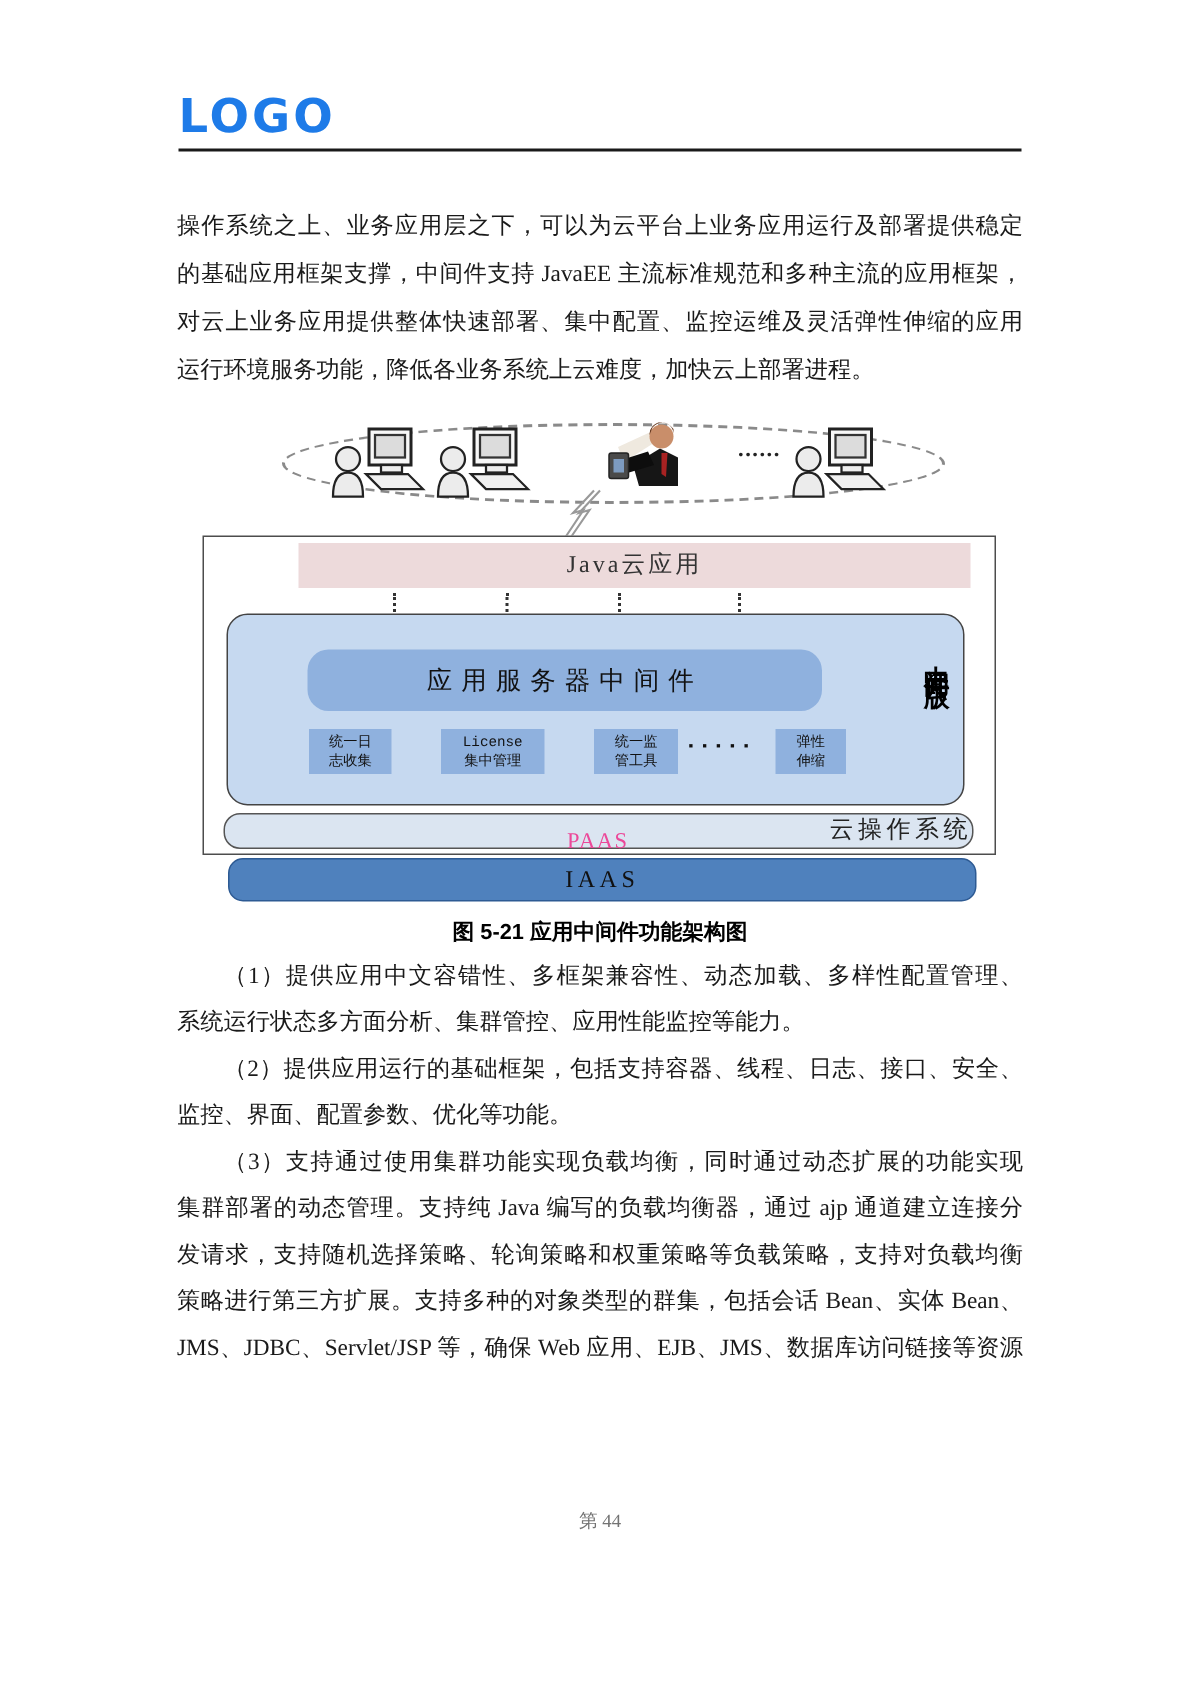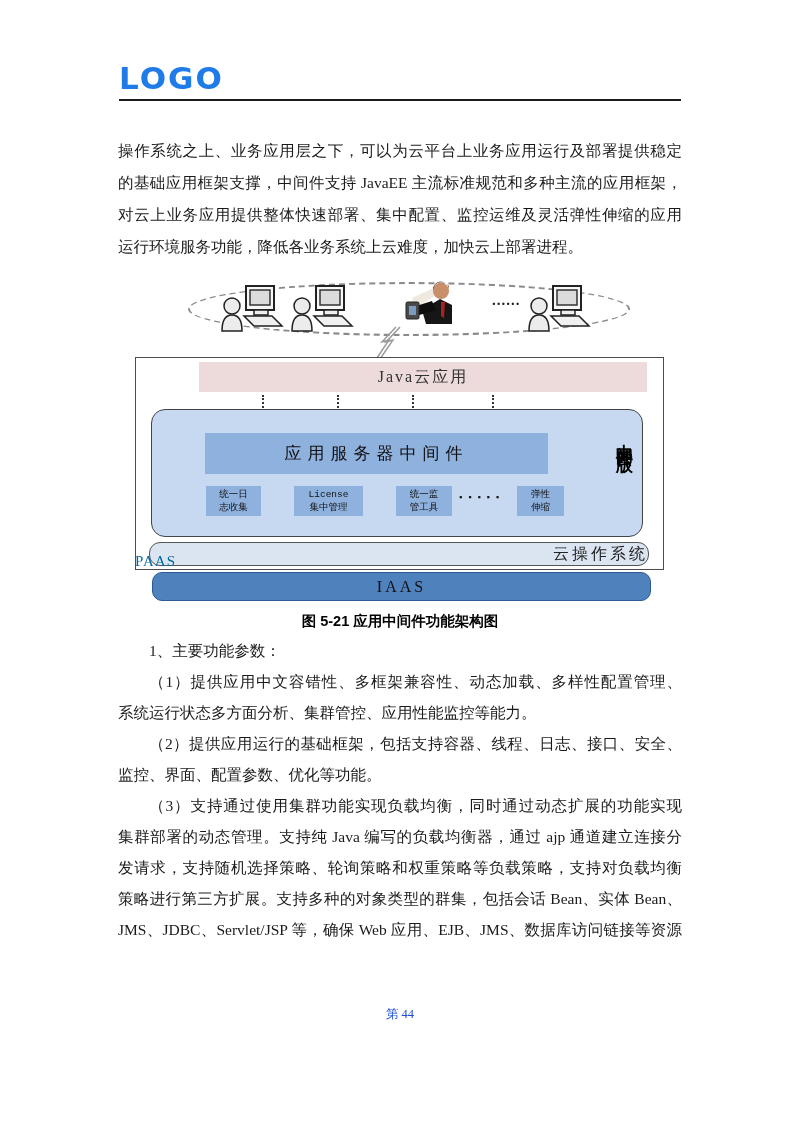--- a/index.html
+++ b/index.html
@@ -43,7 +43,7 @@
   .blue-container{position:absolute;left:151px;top:409px;width:490px;height:126px;background:#c6d9f0;
                   border:1.5px solid #444;border-radius:14px;}
   .mid-bar{position:absolute;left:205px;top:433px;width:343px;height:41px;background:#8fb1de;
-           text-align:center;line-height:41px;font-size:17px;letter-spacing:6px;color:#111;}
+           text-align:center;line-height:41px;font-size:17px;letter-spacing:6px;color:#111;border-radius:14px;}
   .module{position:absolute;top:486px;height:30px;background:#8fb1de;color:#111;
           font-size:9.5px;line-height:13px;text-align:center;white-space:pre-line;
           display:flex;align-items:center;justify-content:center;

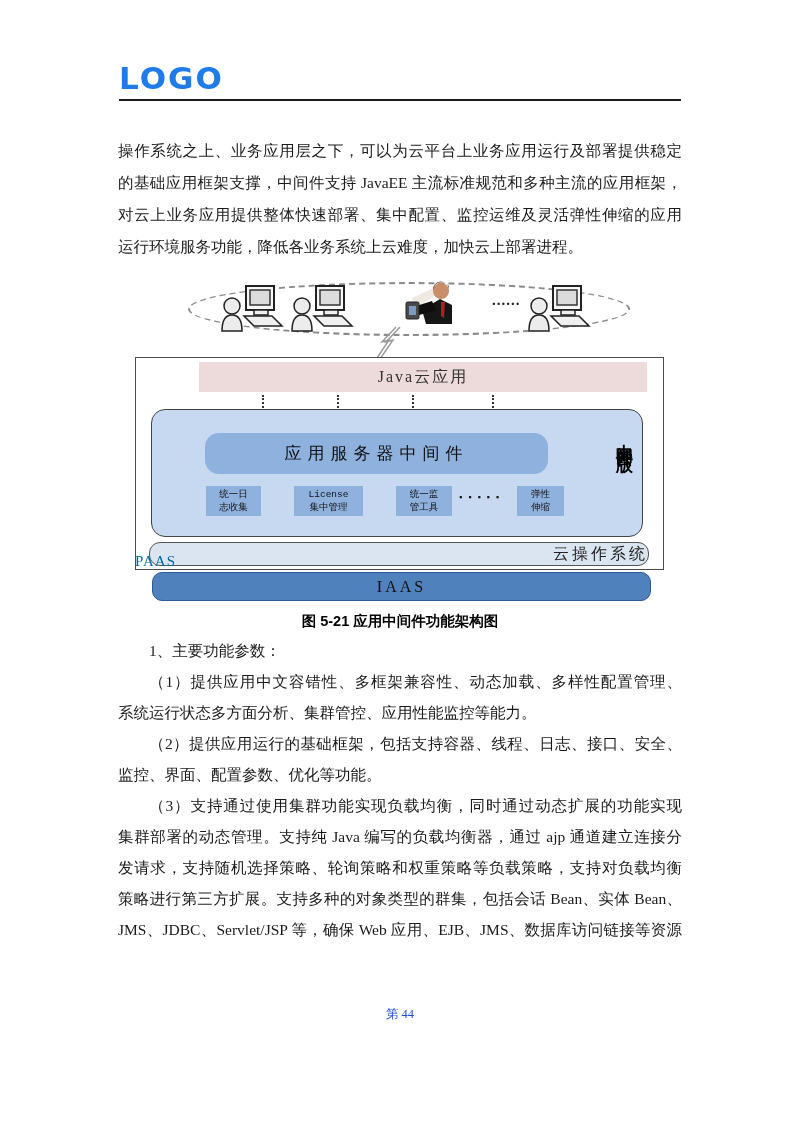--- a/index.html
+++ b/index.html
@@ -55,8 +55,8 @@
   .os-bar{position:absolute;left:149px;top:542px;width:498px;height:22px;background:#dbe5f1;
           border:1.5px solid #555;border-radius:11px;text-align:right;line-height:22px;
           font-size:16px;letter-spacing:3px;color:#222;}
-  .paas-label{position:absolute;left:135px;top:553px;width:527px;
-              font-size:15px;letter-spacing:1px;color:#0369a1;z-index:5;}
+  .paas-label{position:absolute;left:135px;top:553px;width:527px;text-align:center;
+              font-size:15px;letter-spacing:1px;color:#ec4899;z-index:5;}
   .iaas-bar{position:absolute;left:152px;top:572px;width:497px;height:27px;background:#4f81bd;
             border:1.5px solid #2d5a93;border-radius:10px;text-align:center;line-height:27px;
             font-size:16px;letter-spacing:3px;color:#111;}

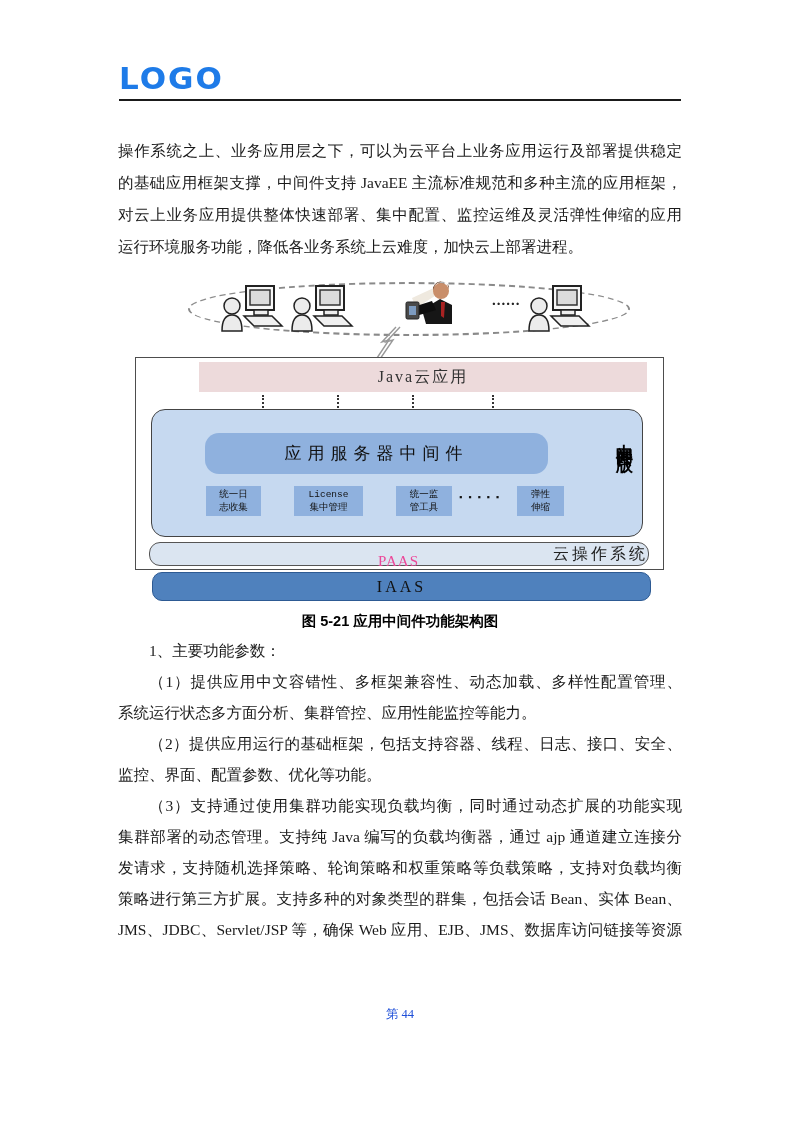--- a/index.html
+++ b/index.html
@@ -168,7 +168,6 @@
   <div class="caption">图 5-21 应用中间件功能架构图</div>
 
   <div class="textblock bottom">
-    <div class="line ind">1、主要功能参数：</div>
     <div class="line ind j">（1）提供应用中文容错性、多框架兼容性、动态加载、多样性配置管理、</div>
     <div class="line">系统运行状态多方面分析、集群管控、应用性能监控等能力。</div>
     <div class="line ind j">（2）提供应用运行的基础框架，包括支持容器、线程、日志、接口、安全、</div>

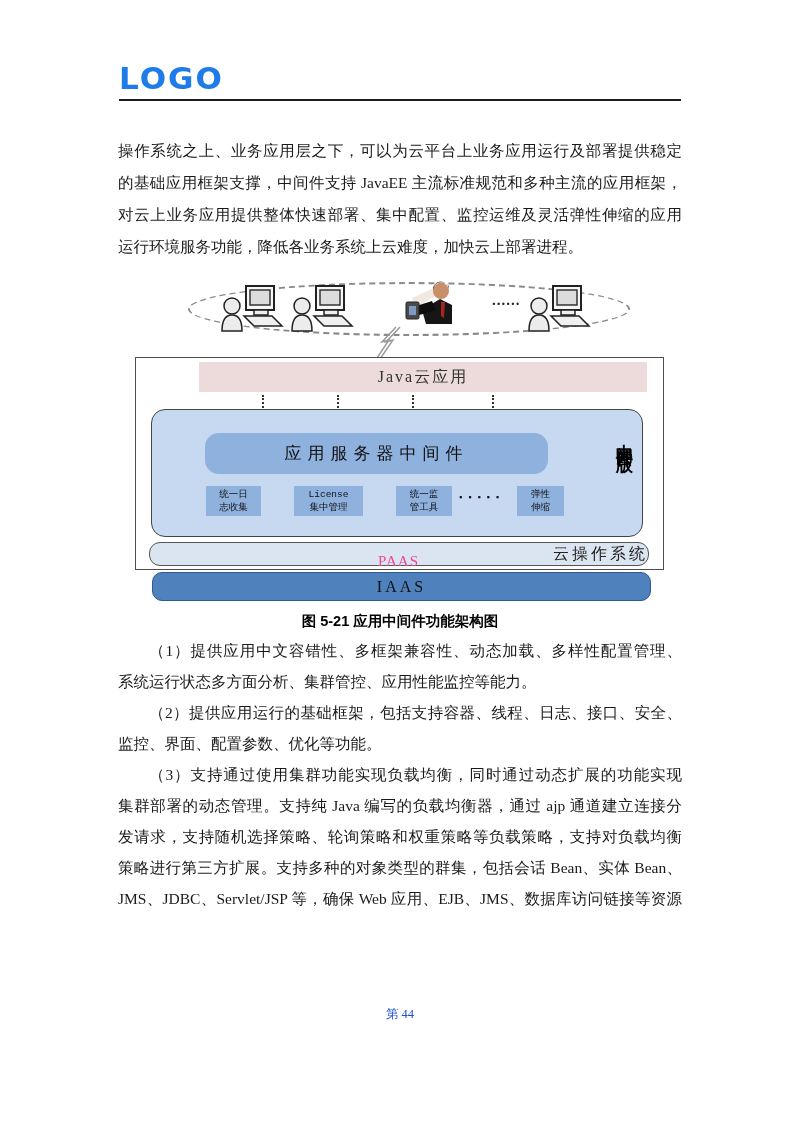--- a/index.html
+++ b/index.html
@@ -24,7 +24,7 @@
   .caption{position:absolute;left:118px;top:612px;width:564px;text-align:center;
            font-family:"Liberation Sans","DejaVu Sans",sans-serif;font-weight:700;font-size:14.5px;color:#000;}
 
-  .footer{position:absolute;left:0;top:1006px;width:800px;text-align:center;font-size:12.5px;color:#1d4ed8;}
+  .footer{position:absolute;left:0;top:1006px;width:800px;text-align:center;font-size:12.5px;color:#737373;}
 
   
   .figure{position:absolute;inset:0;}

